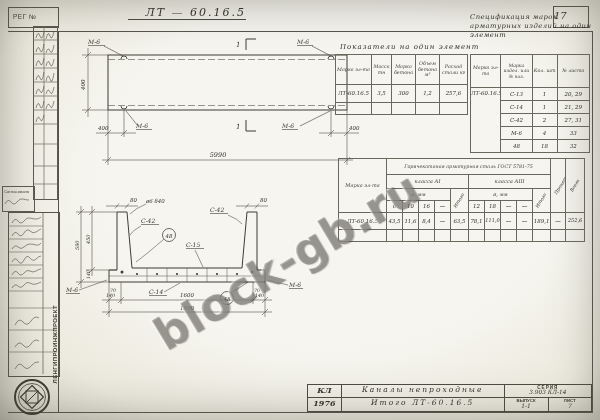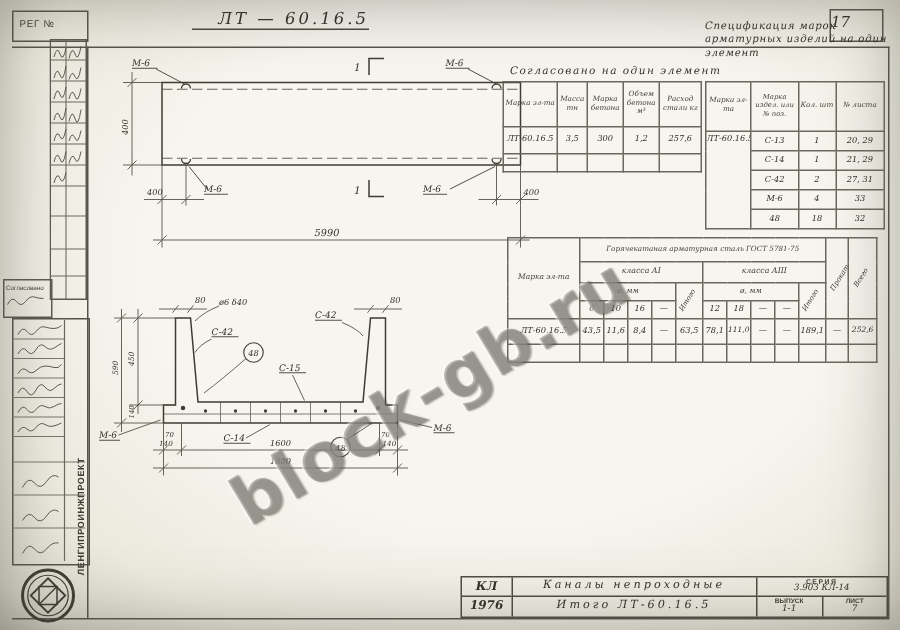--- a/index.html
+++ b/index.html
@@ -289,7 +289,7 @@
     <text x="125" y="117.5" font-size="5.5" text-anchor="middle">1880</text>
   </svg>
 
-  <div class="abs hw" style="left:340px;top:43px;font-size:7px;letter-spacing:1px;white-space:nowrap;">Согласовано на один элемент</div>
+  <div class="abs hw" style="left:340px;top:43px;font-size:7px;letter-spacing:1px;white-space:nowrap;">Показатели на один элемент</div>
   <table class="dtable abs" style="left:335px;top:54px;width:132px;">
     <colgroup>
         <col style="width:36px">

